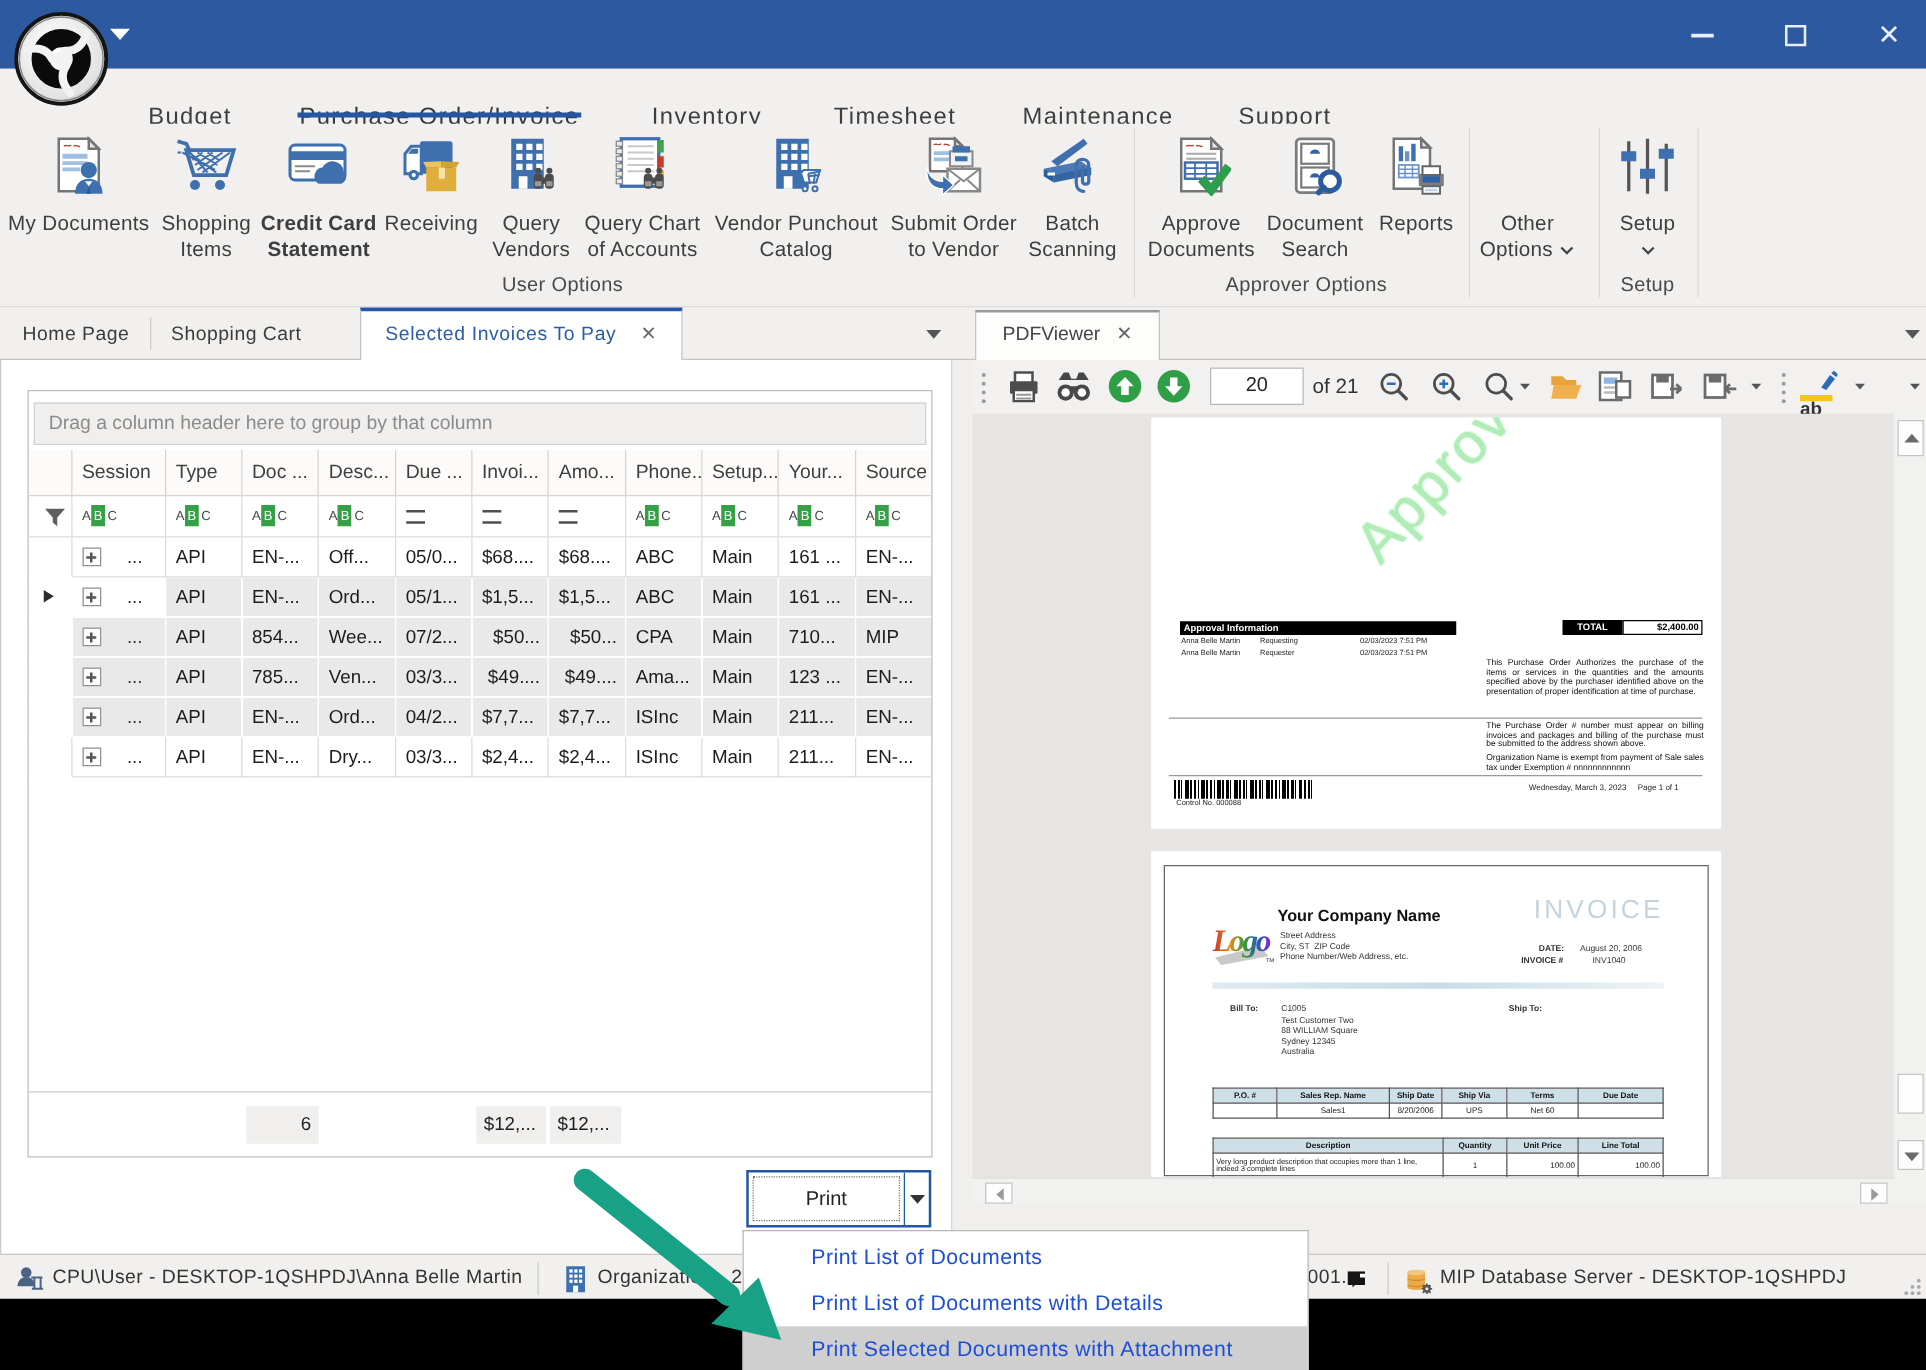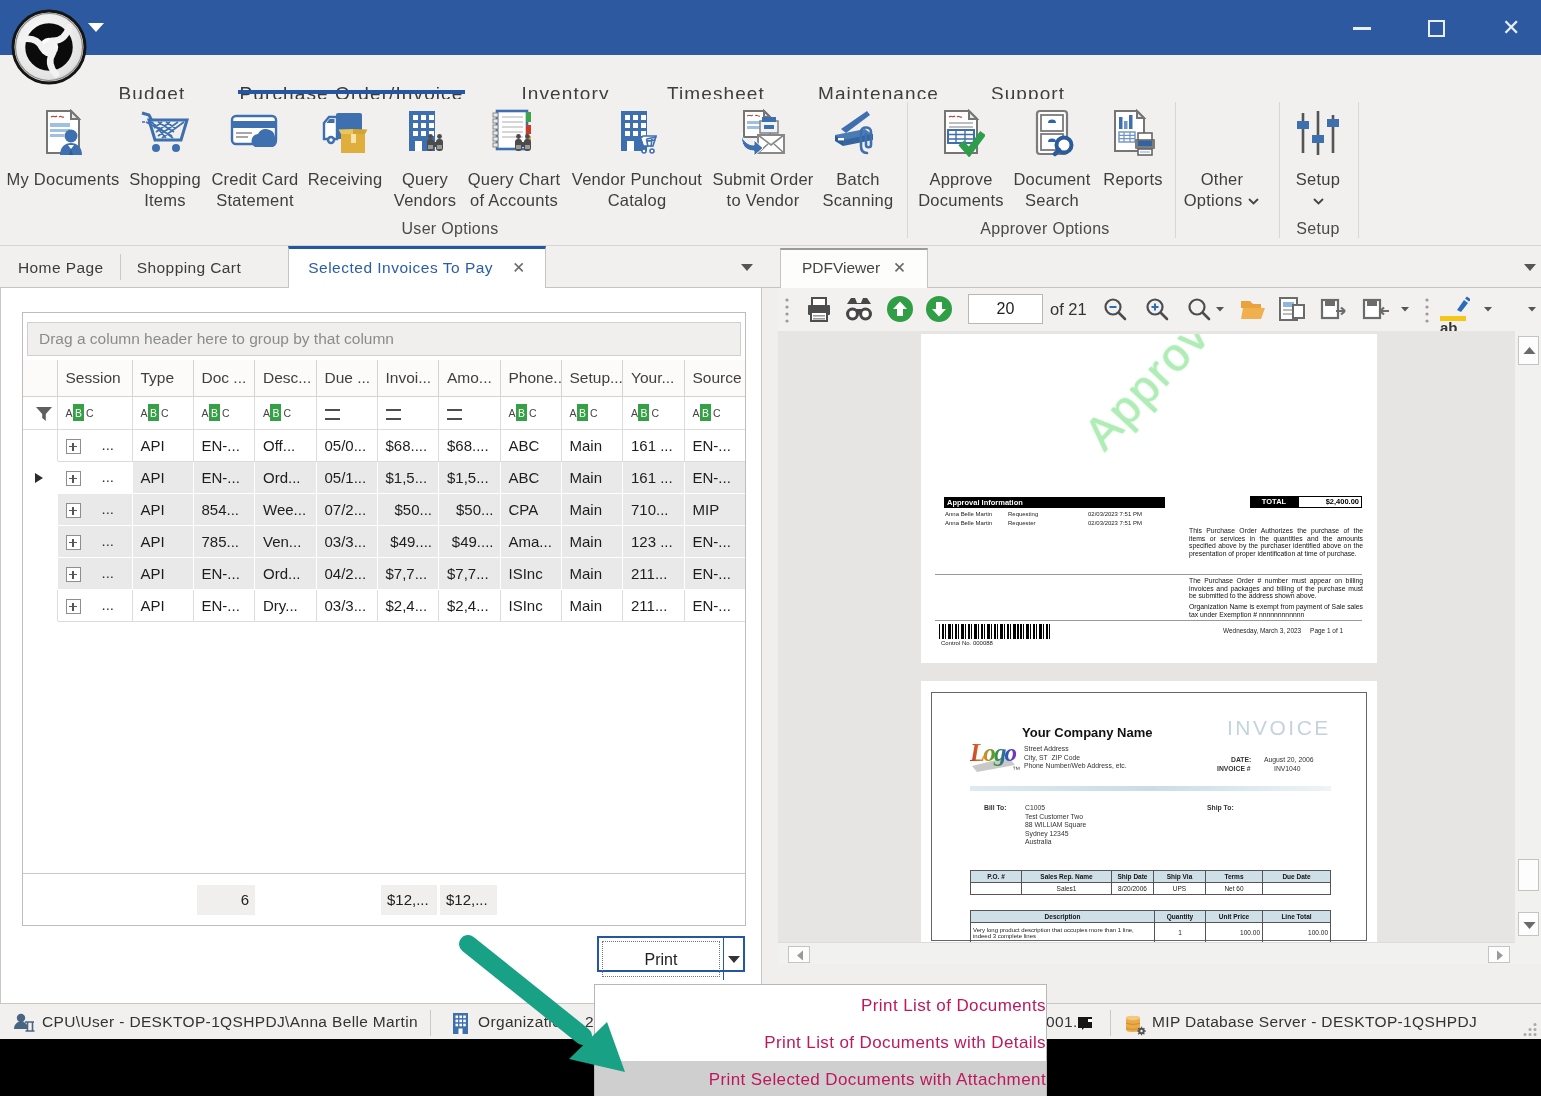--- a/index.html
+++ b/index.html
@@ -147,7 +147,7 @@
         </svg>
       <div class="rlabel">Shopping<br>Items</div>
     </div>
-    <div class="ritem abs" style="left:205px;width:100px;">
+    <div class="ritem abs" style="left:205px;width:100px;font-weight:bold;">
       <svg class="ricon" width="50" height="48" viewBox="0 0 50 48">
           <rect x="2" y="7" width="44" height="28" rx="4" fill="#fff" stroke="#3e6fae" stroke-width="2.4"></rect>
           <rect x="2" y="12" width="44" height="7" fill="#3e6fae"></rect>

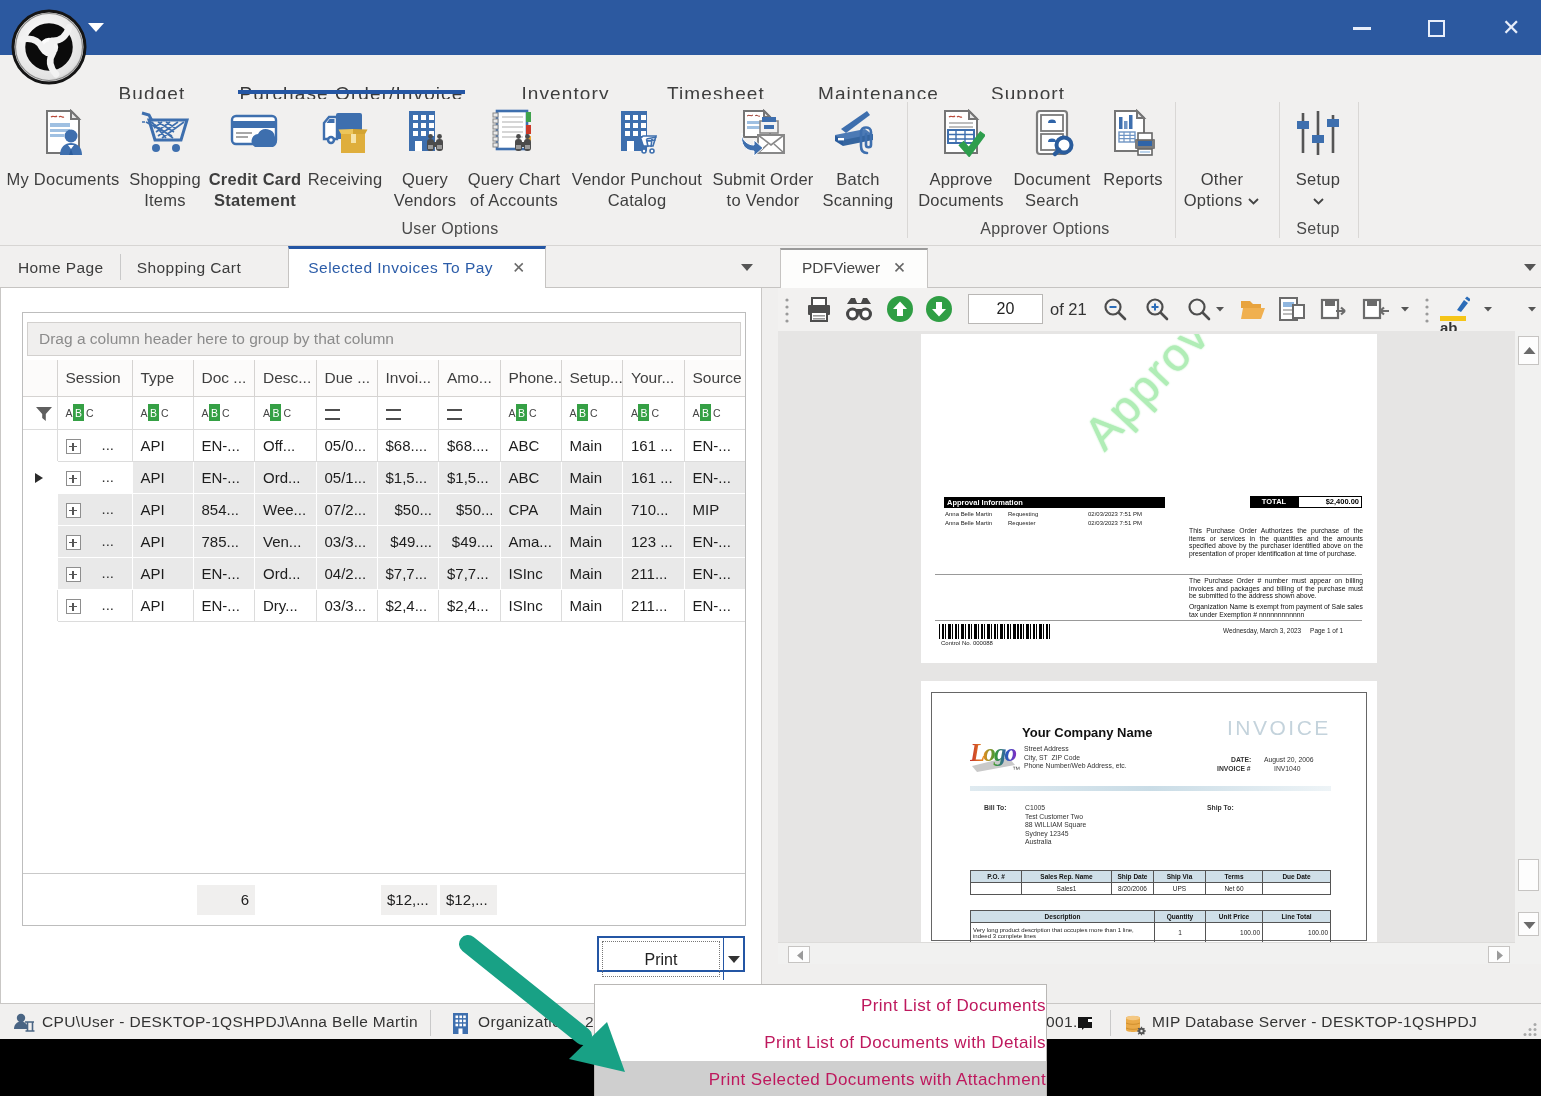--- a/index.html
+++ b/index.html
@@ -488,7 +488,7 @@
       <div class="abs sumbox" style="left:417px;width:57px;">$12,...</div>
     </div>
 
-    <div class="abs" id="printbtn" style="left:596px;top:648px;width:148px;height:36px;border:2px solid #2456a4;background:#fff;">
+    <div class="abs" id="printbtn" style="left:596px;top:648px;width:148px;height:46px;border:2px solid #2456a4;background:#fff;">
       <div style="position:absolute;left:3px;top:3px;width:118px;height:36px;border:1px dotted #777;line-height:36px;text-align:center;font-size:16px;color:#222;">Print</div>
       <div style="position:absolute;left:124px;top:0;width:1px;height:42px;background:#2456a4;"></div>
       <div style="position:absolute;left:129px;top:18px;width:0;height:0;border-left:6px solid transparent;border-right:6px solid transparent;border-top:7px solid #333;"></div>

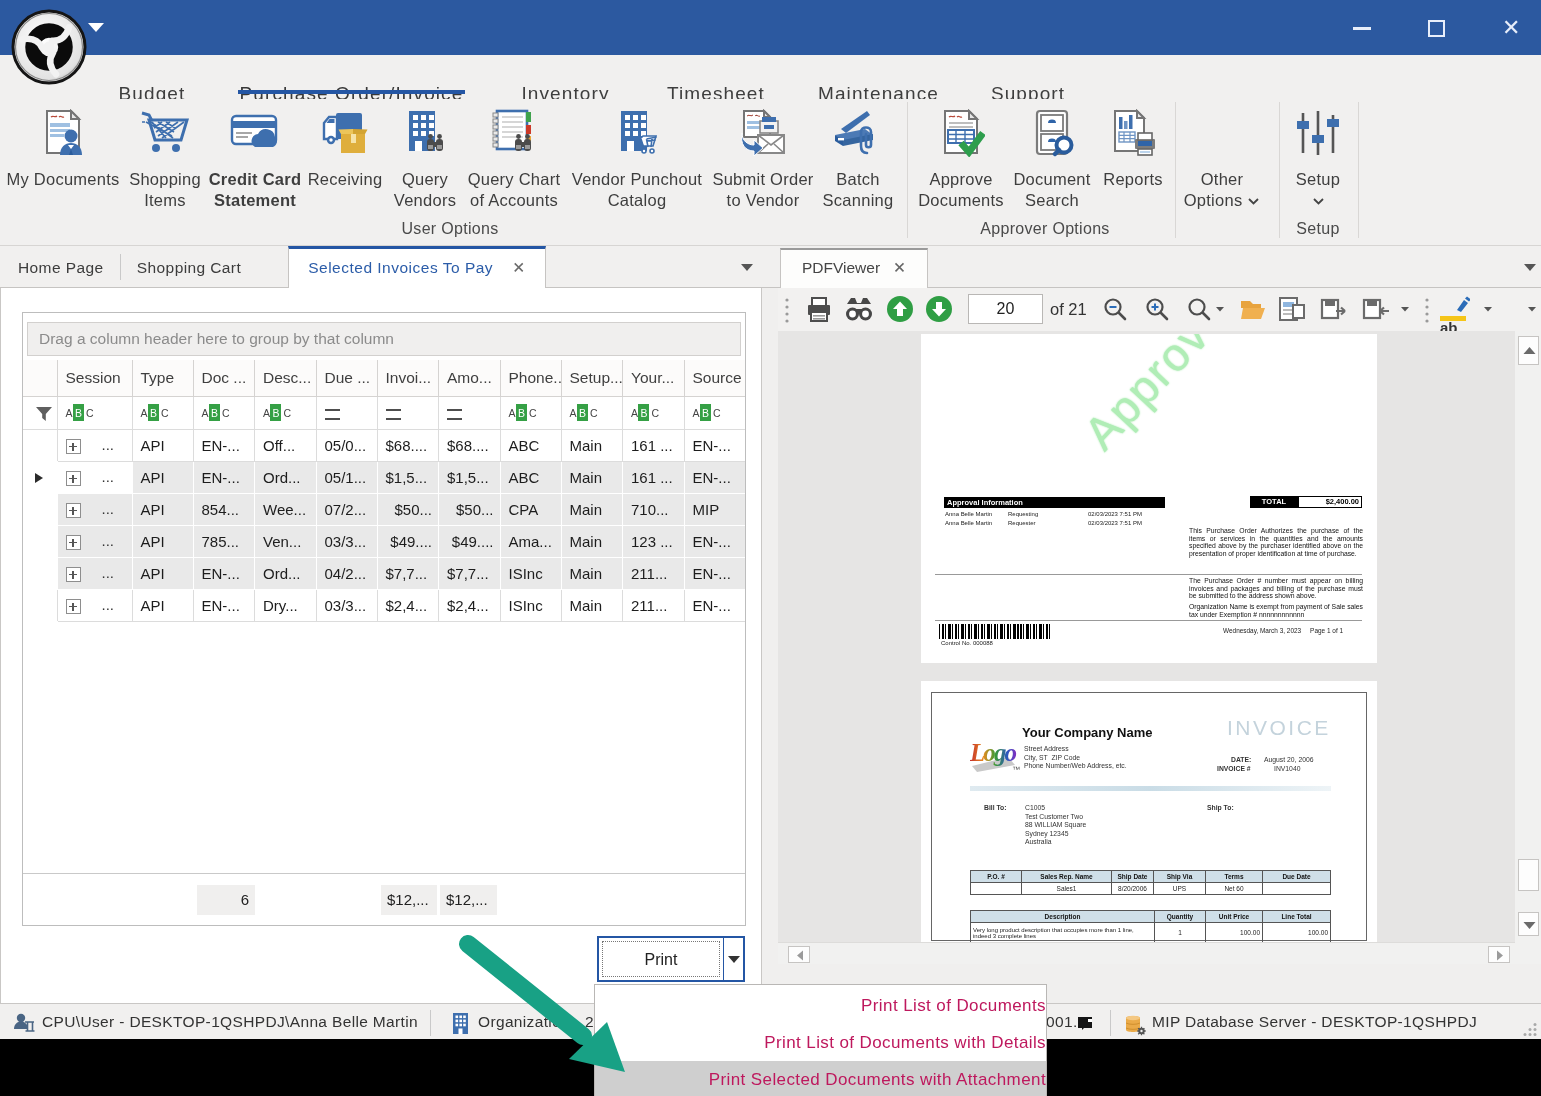--- a/index.html
+++ b/index.html
@@ -68,7 +68,7 @@
 #statusbar { left:0; top:1003px; width:1541px; height:36px; background:#f1f0ef; border-top:1px solid #c9c7c5; font-size:15.5px; letter-spacing:0.35px; color:#333; }
 #blackbar { left:0; top:1039px; width:1541px; height:57px; background:#000; }
 
-#menu { left:594px; top:984px; width:453px; height:112px; background:#fff; border:1px solid #b9b7b5; border-bottom:none; font-size:17px; letter-spacing:0.4px; color:#be185d;text-align:right; }
+#menu { left:594px; top:984px; width:453px; height:112px; background:#fff; border:1px solid #b9b7b5; border-bottom:none; font-size:17px; letter-spacing:0.4px; color:#1d4ed8; }
 .mitem { position:absolute; left:0; width:100%; height:37px; line-height:37px; padding-left:54px; }
 </style>
 </head>

